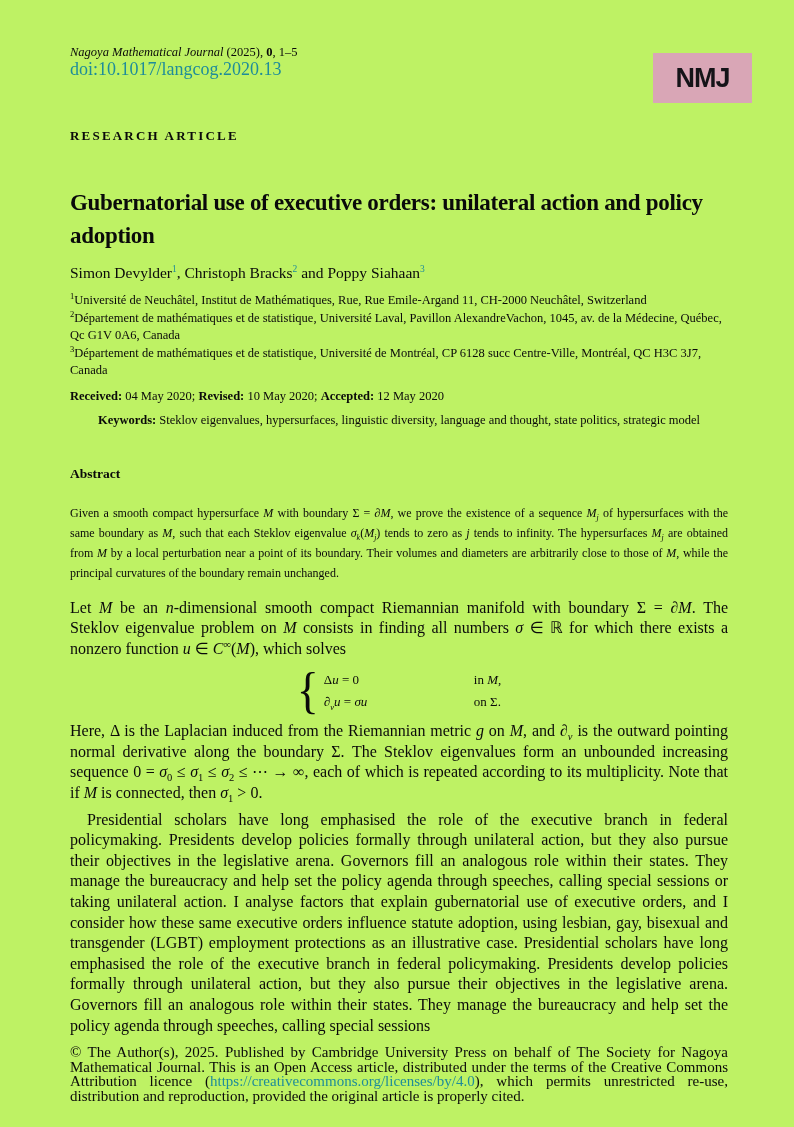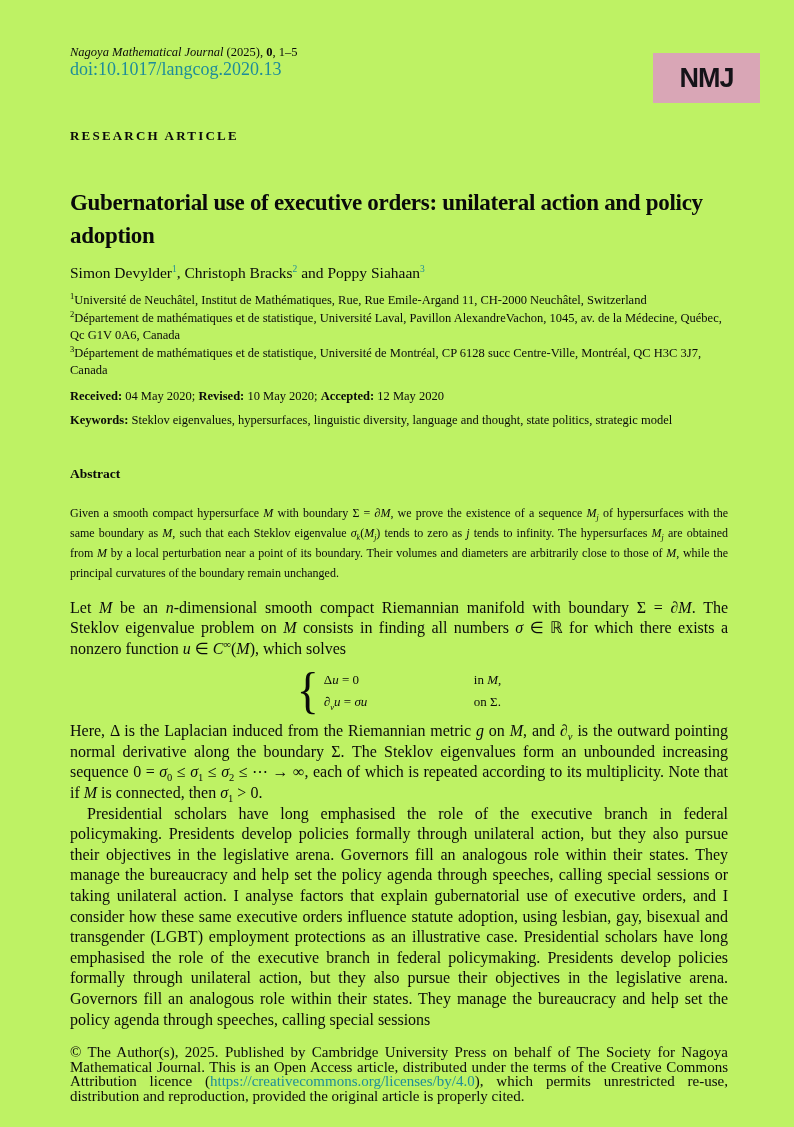--- a/index.html
+++ b/index.html
@@ -23,7 +23,7 @@
   .doi{display:inline-block;font-size:18px;line-height:17px;}
 
   .logo{
-    position:absolute;left:583px;top:9px;width:107px;height:50px;
+    position:absolute;left:583px;top:9px;width:99px;height:50px;
     background:var(--logo-bg,#d9a6b6);
     display:flex;align-items:center;justify-content:center;
   }

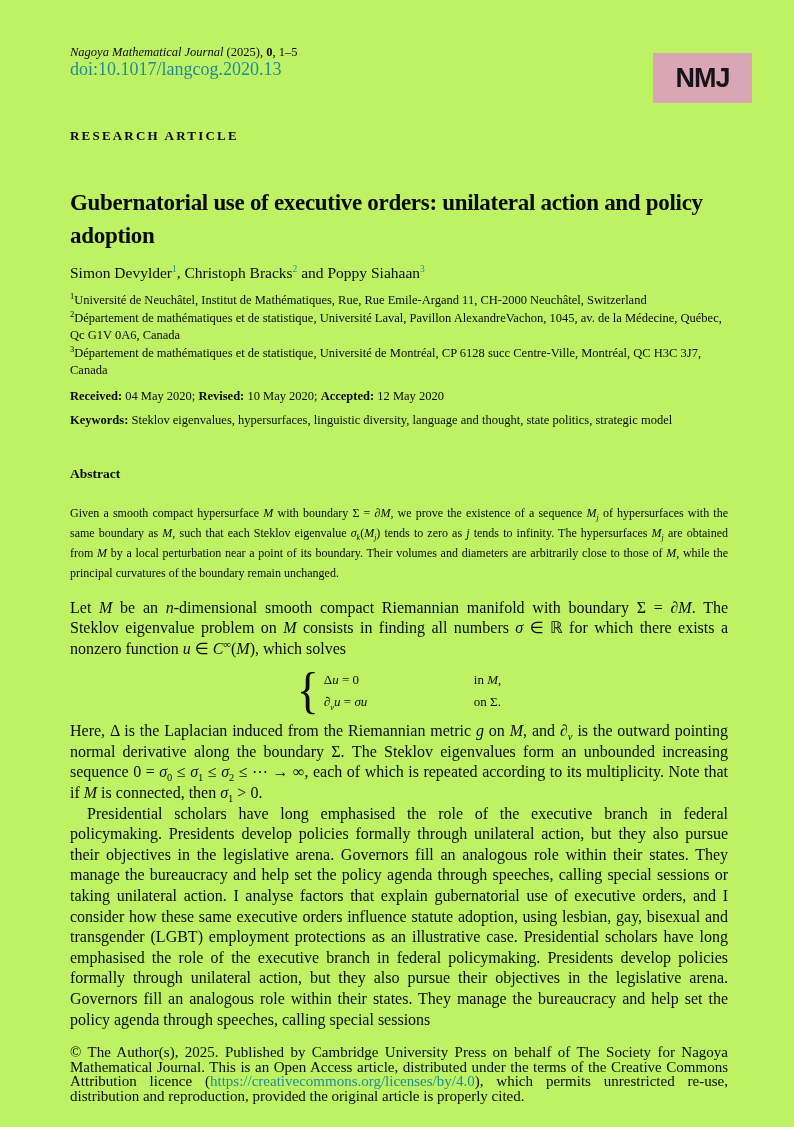--- a/index.html
+++ b/index.html
@@ -39,7 +39,7 @@
   .affils{margin-top:9px;font-size:12.5px;line-height:17.5px;}
   .affils sup{font-size:8.5px;}
   .meta{margin-top:8px;font-size:12.5px;line-height:17px;}
-  .keywords{margin-top:7px;}
+  .keywords{margin-top:7px;text-align:center;}
 
   .abstract-h{margin-top:36px;font-size:13.5px;font-weight:bold;line-height:18px;}
   .abstract-b{margin-top:20px;font-size:12px;line-height:20px;text-align:justify;}

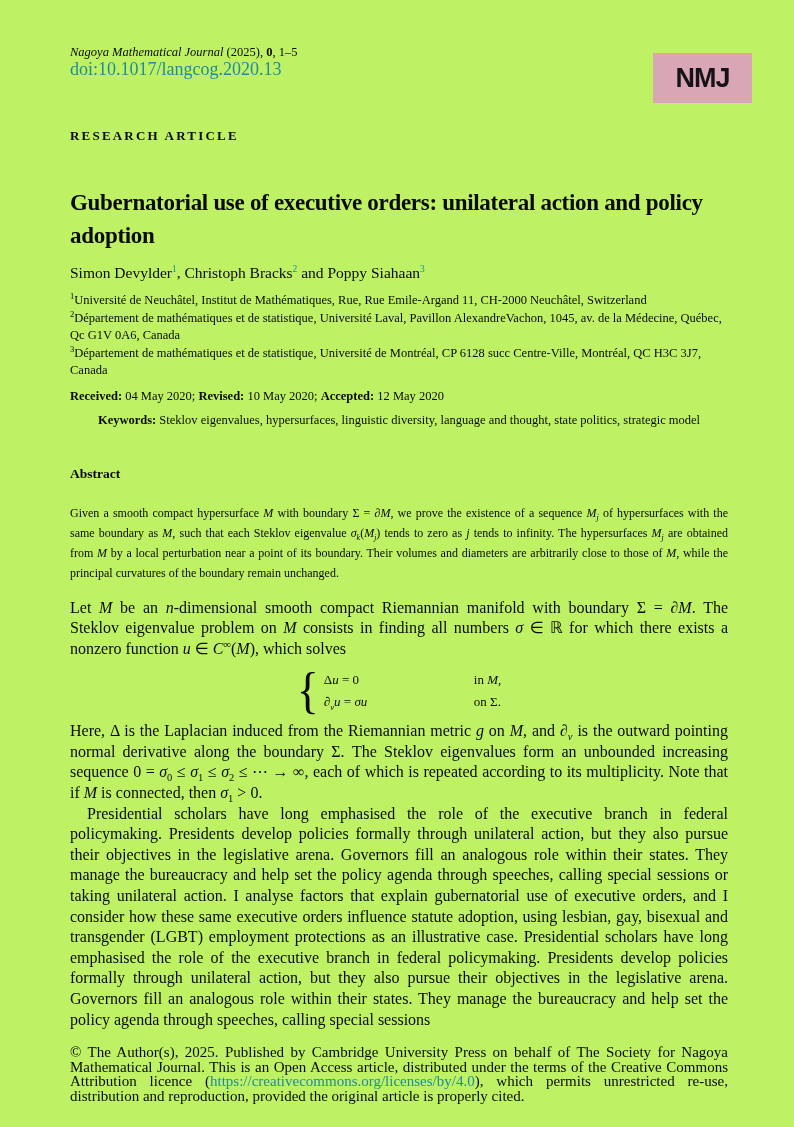--- a/index.html
+++ b/index.html
@@ -50,7 +50,7 @@
   .para{margin:0;font-size:16px;line-height:20.6px;text-align:justify;}
   .p1{margin-top:15px;}
   .p2{margin-top:6px;}
-  .p3{text-indent:17px;}
+  .p3{text-indent:17px;margin-top:6px;}
 
   .equation{display:flex;justify-content:center;margin:9px 0 7px 0;}
   .eq-inner{display:flex;align-items:center;}

